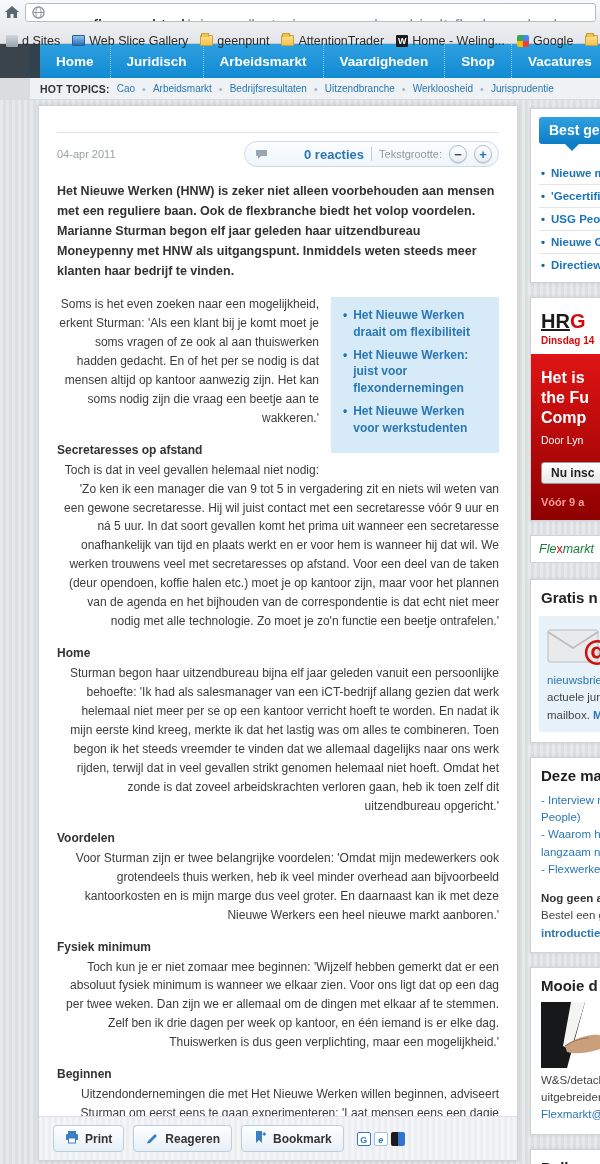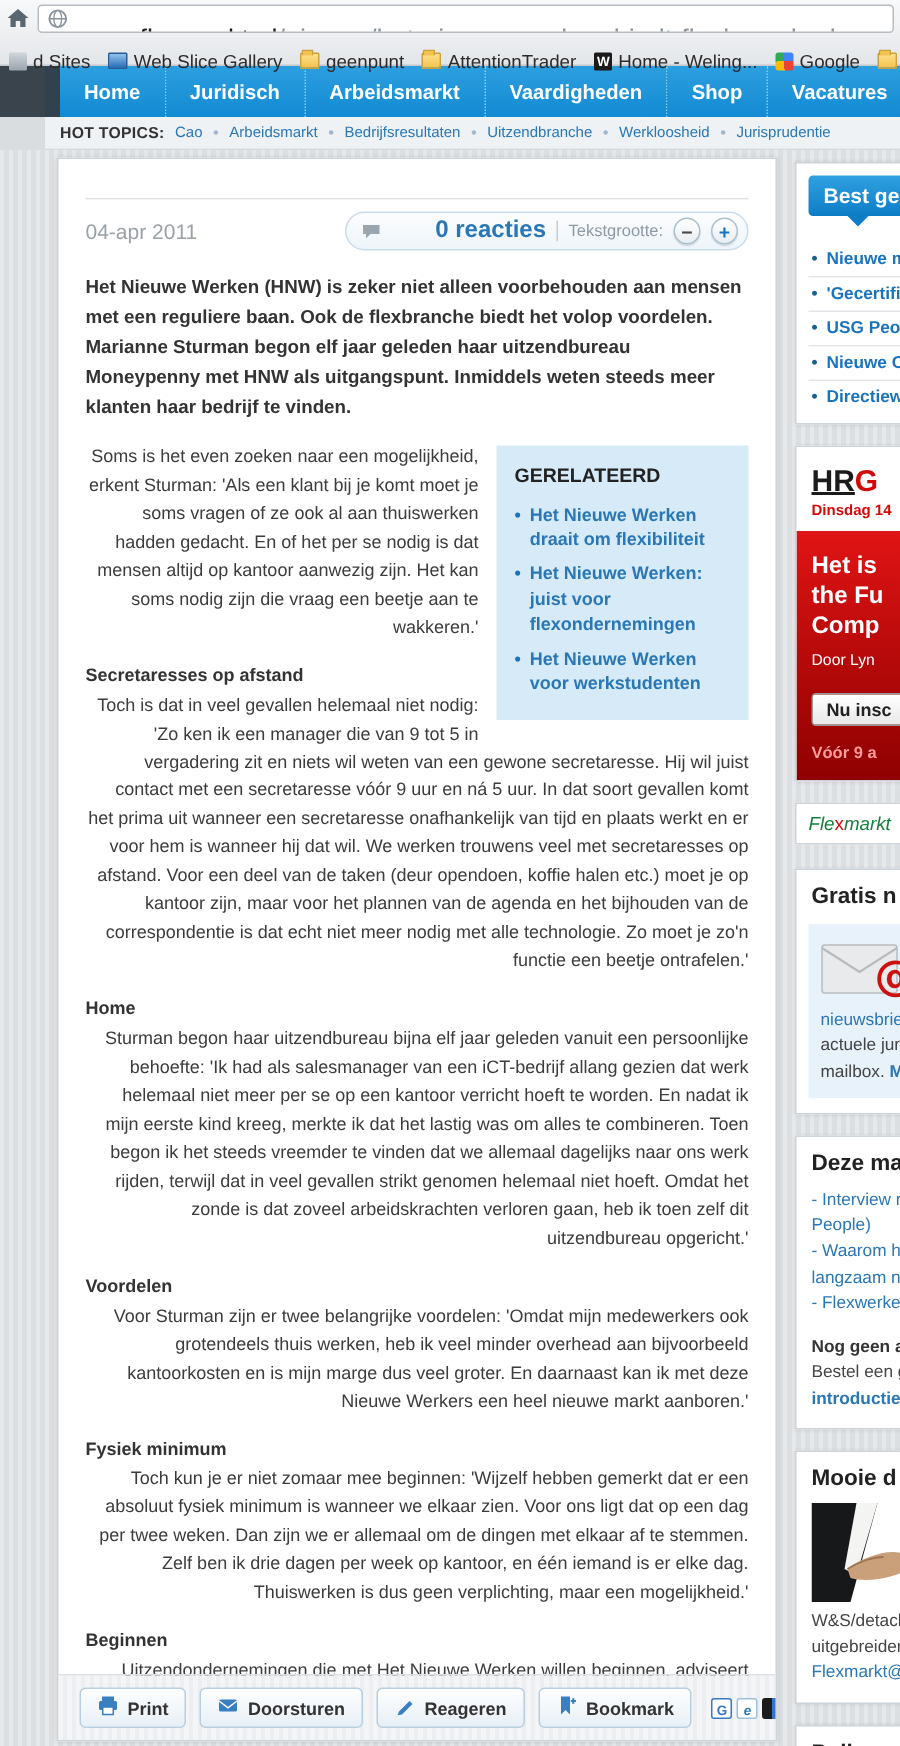--- a/index.html
+++ b/index.html
@@ -60,7 +60,7 @@
   .a-title { font-size:22px; font-weight:400; color:#2b2b2b; letter-spacing:.2px; }
   .a-rule { border:none; border-top:1px solid #e0e3e6; margin:12px 0 8px 0; }
   .a-meta { display:flex; justify-content:space-between; align-items:center; margin-bottom:14px; }
-  .a-date { font-size:14px; color:#9aa1a7; }
+  .a-date { font-size:11px; color:#9aa1a7; }
   .meta-pill { display:flex; align-items:center; gap:7px; border:1px solid #c9dcea;
     background:linear-gradient(#fcfdfe,#eef5fa); border-radius:14px; padding:3px 6px 3px 10px; }
   .bubble-ico { width:13px; height:11px; flex:0 0 auto; }

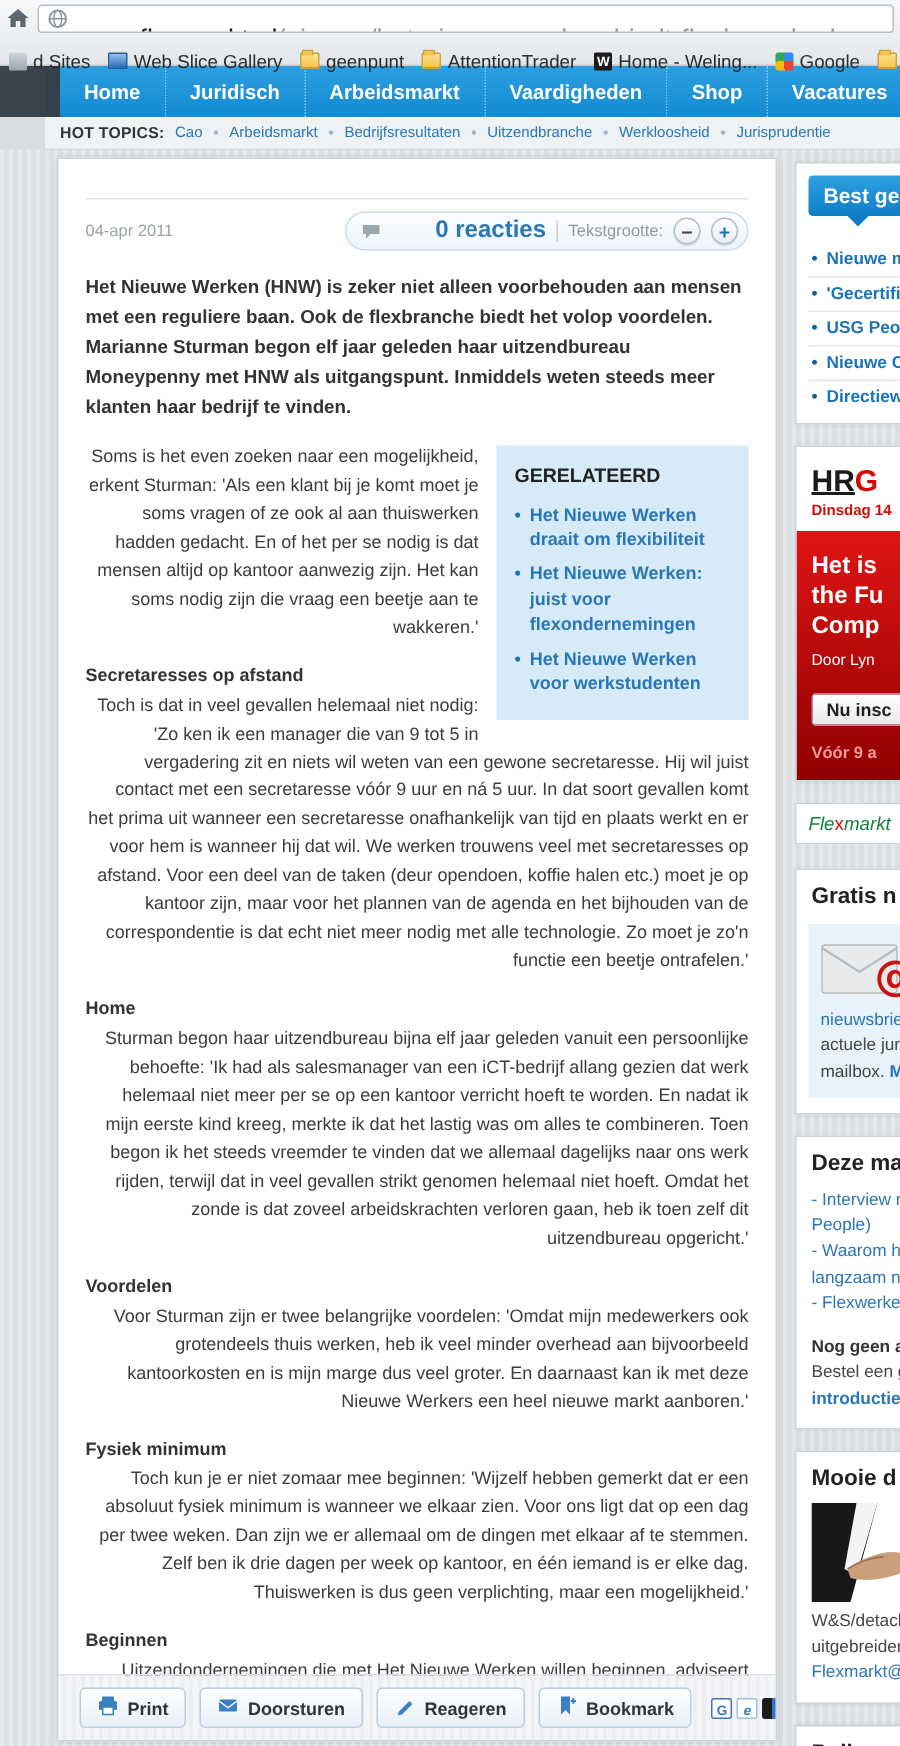--- a/index.html
+++ b/index.html
@@ -64,7 +64,7 @@
   .meta-pill { display:flex; align-items:center; gap:7px; border:1px solid #c9dcea;
     background:linear-gradient(#fcfdfe,#eef5fa); border-radius:14px; padding:3px 6px 3px 10px; }
   .bubble-ico { width:13px; height:11px; flex:0 0 auto; }
-  .reacties { font-size:16px; font-weight:bold; color:#2a77b5; cursor:pointer;margin-left:29px; }
+  .reacties { font-size:13px; font-weight:bold; color:#2a77b5; cursor:pointer;margin-left:29px; }
   .pill-sep { width:1px; height:14px; background:#c4ccd2; }
   .ts-label { font-size:11px; color:#8d9aa3; }
   .ts-btn { width:18px; height:18px; border-radius:50%; border:1px solid #a9bfcd;

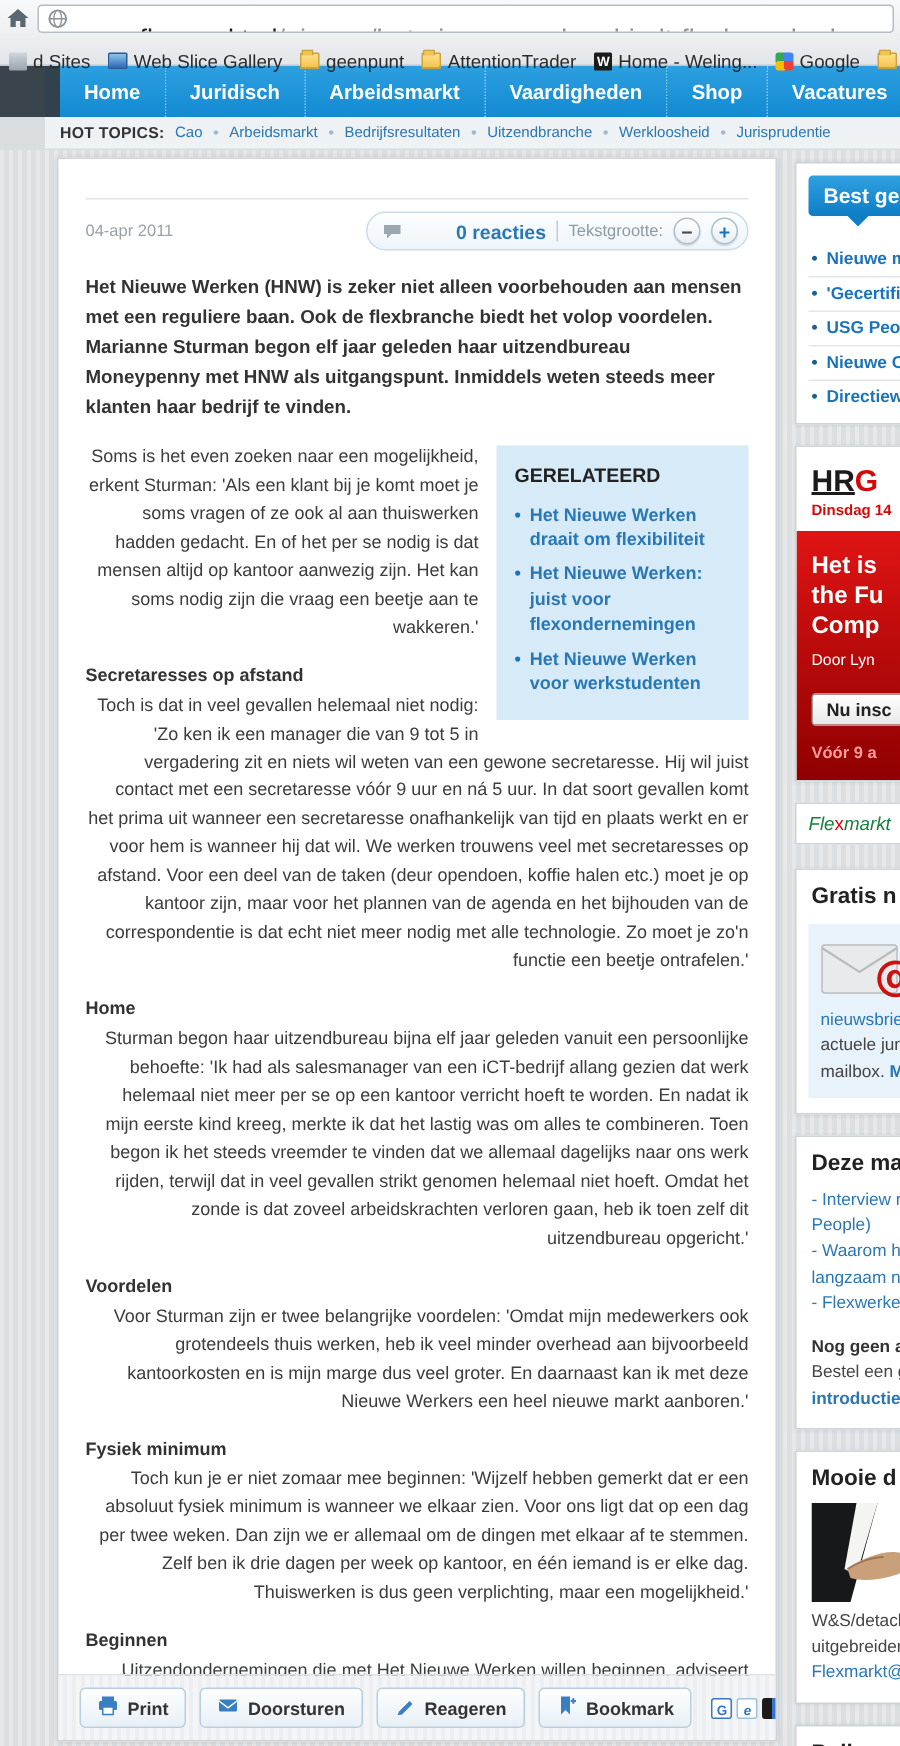--- a/index.html
+++ b/index.html
@@ -250,7 +250,6 @@
 
   <div class="a-body">
     <div class="related">
-      <div class="rel-title">GERELATEERD</div>
       <div id="related-list">
           <div class="rel-item">
             <span class="dot">•</span>

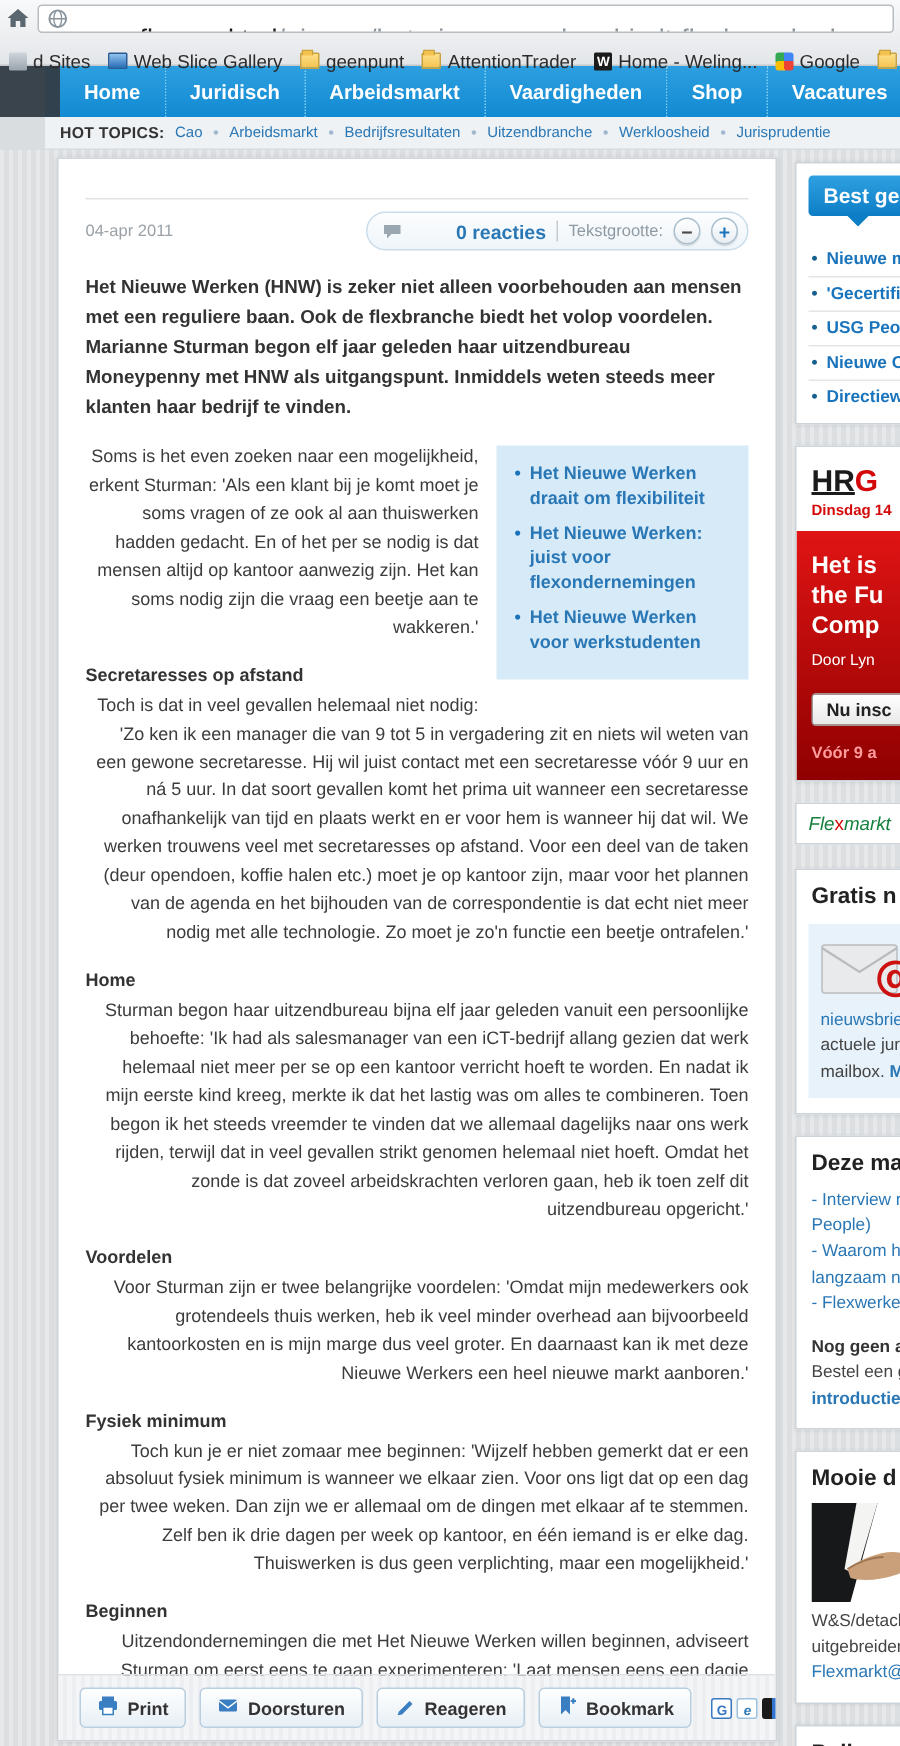--- a/index.html
+++ b/index.html
@@ -293,13 +293,6 @@
         </button>
         <button class="f-btn">
           <span><svg viewBox="0 0 14 14">
-              <rect x="1" y="3" width="12" height="8" rx="1" fill="#3a7fc1"></rect>
-              <path d="M1 4 L7 8.5 L13 4" stroke="#fff" fill="none"></path>
-            </svg></span>
-          <span>Doorsturen</span>
-        </button>
-        <button class="f-btn">
-          <span><svg viewBox="0 0 14 14">
               <path d="M3 11 L10 4 L12 6 L5 13 L2 13.5 Z" fill="#3a7fc1"></path>
             </svg></span>
           <span>Reageren</span>

